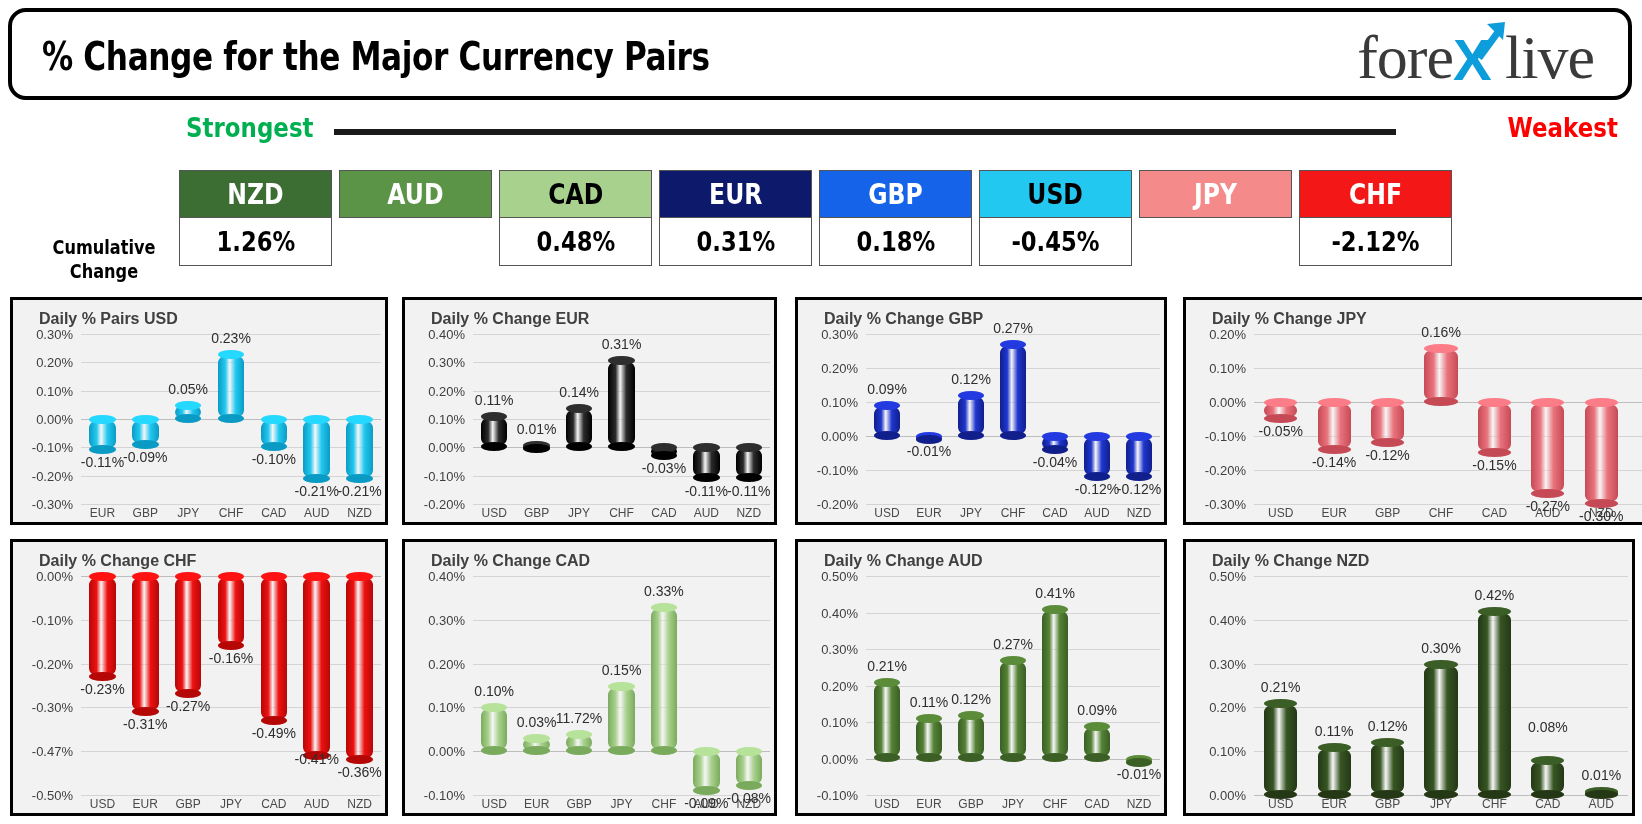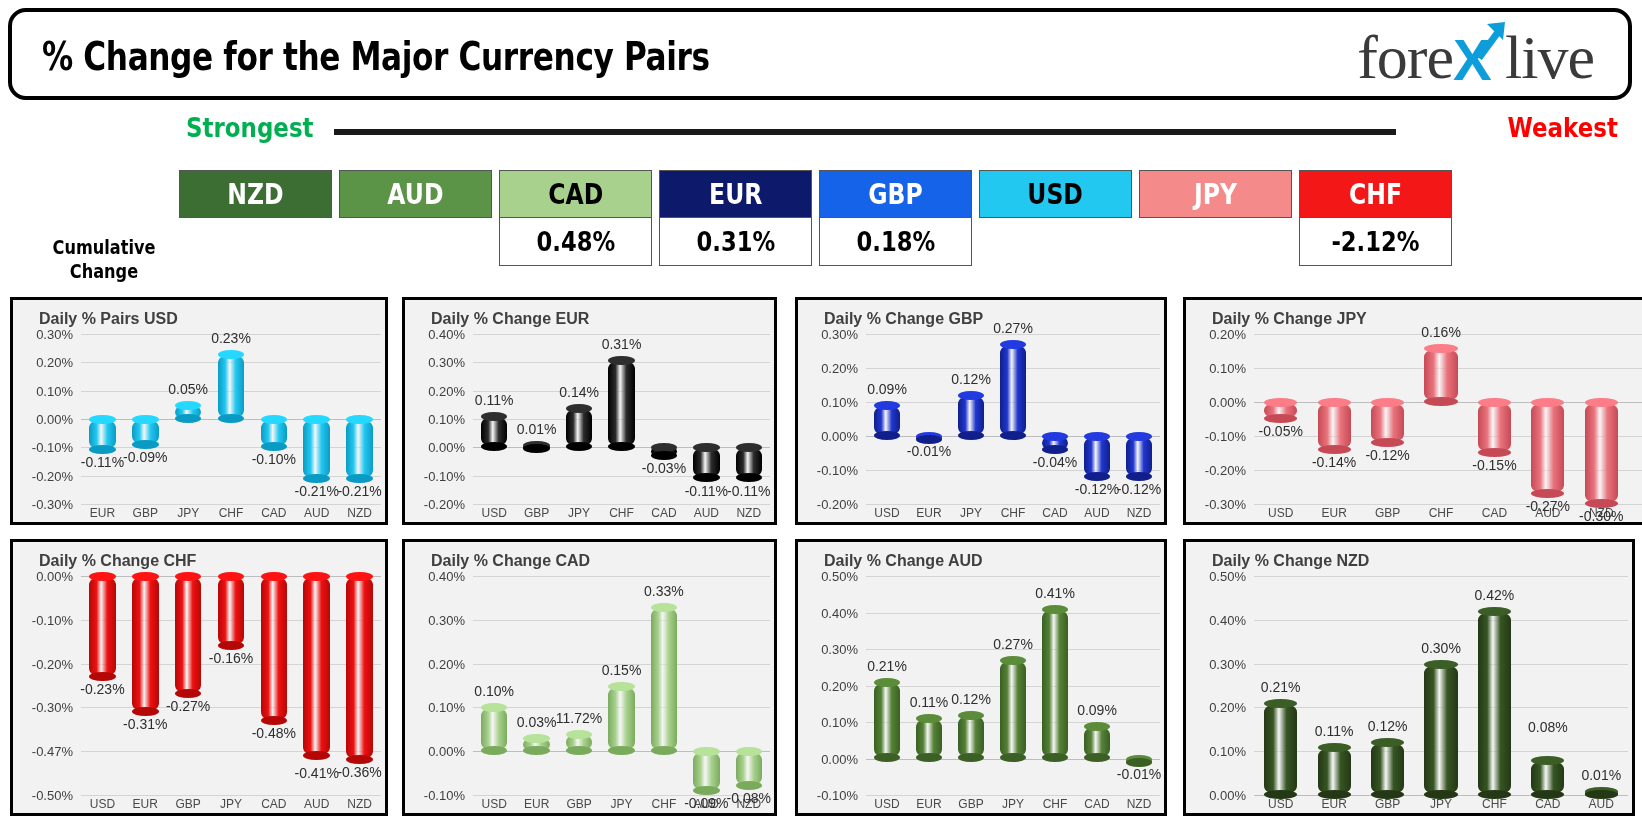--- a/index.html
+++ b/index.html
@@ -165,6 +165,9 @@
     <div class="rank-cell">
       <div class="rank-head" style="background: rgb(60, 110, 52); color: rgb(255, 255, 255);">
         <span>NZD</span>
+      </div>
+      <div class="rank-val">
+        <span>1.26%</span>
       </div>
     </div>
     <div class="rank-cell">

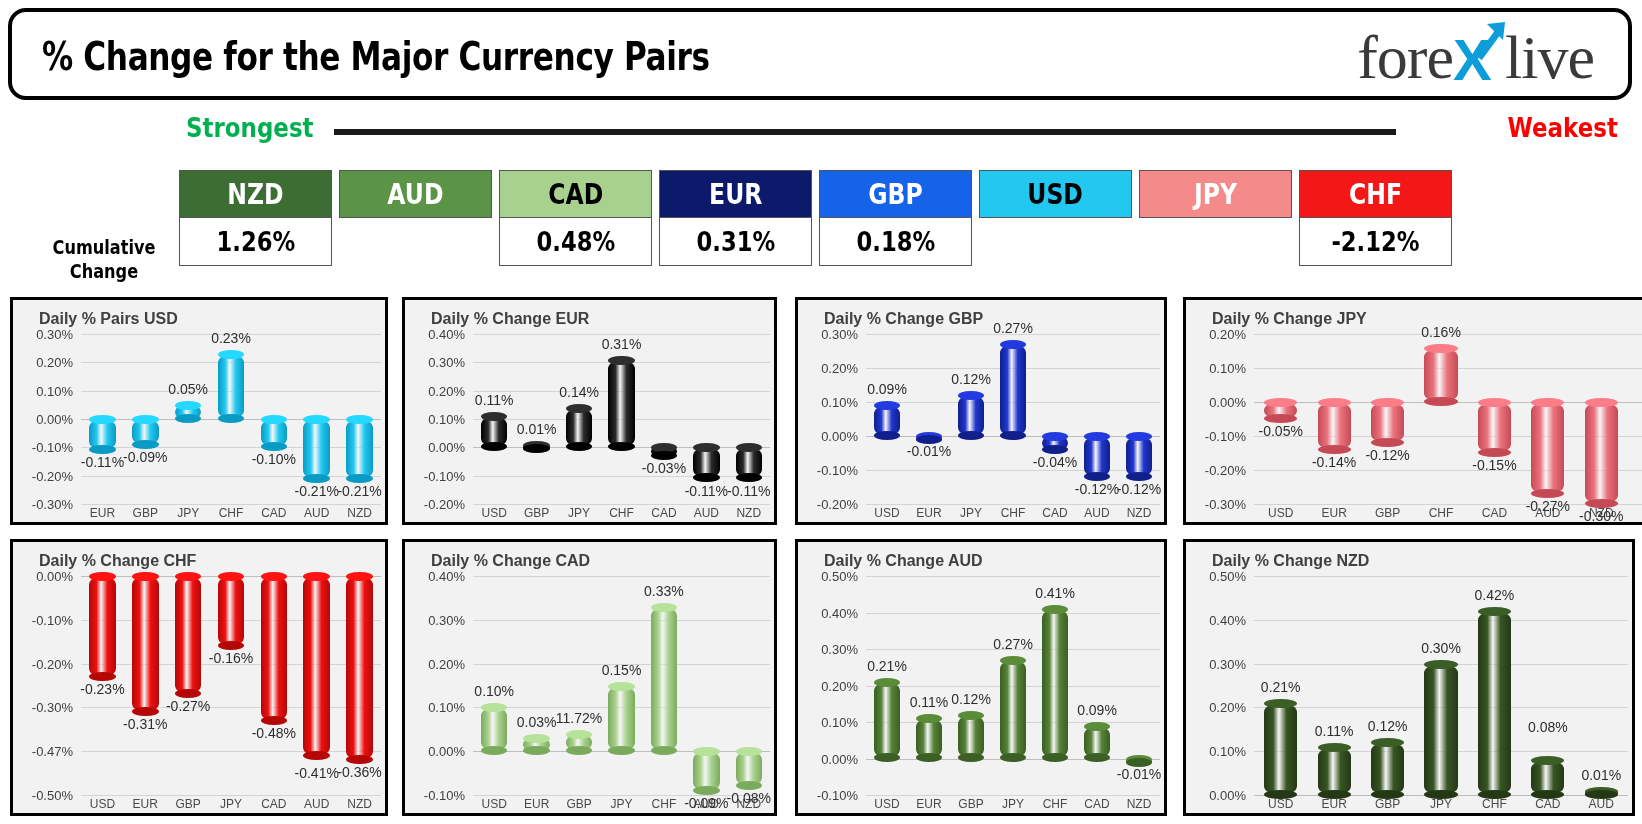--- a/index.html
+++ b/index.html
@@ -202,6 +202,9 @@
     <div class="rank-cell">
       <div class="rank-head" style="background: rgb(34, 200, 240); color: rgb(0, 0, 0);">
         <span>USD</span>
+      </div>
+      <div class="rank-val">
+        <span>-0.45%</span>
       </div>
     </div>
     <div class="rank-cell">

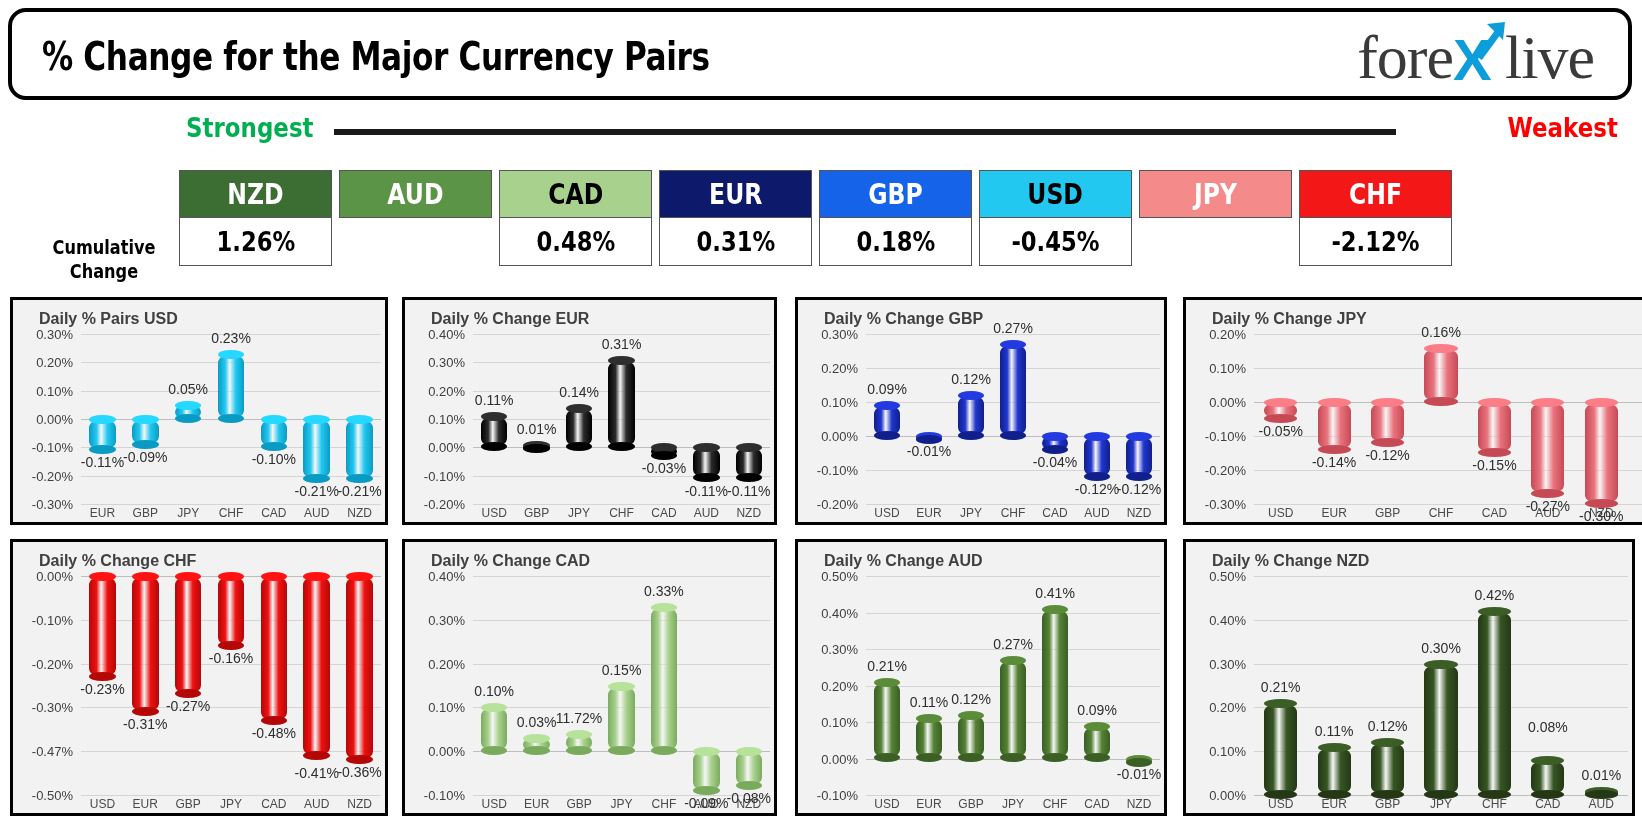--- a/index.html
+++ b/index.html
@@ -533,7 +533,7 @@
             <div class="bar-cap" style="top: -4px; background: rgb(238, 17, 17); filter: brightness(1.08);"></div>
             <div class="bar-cap" style="bottom: -4px; background: rgb(182, 7, 7);"></div>
           </div>
-          <div class="vlabel" style="left: 192.857px; top: 148.54px;">-0.48%</div>
+          <div class="vlabel" style="left: 192.857px; top: 148.54px;">-0.49%</div>
           <div class="bar" style="left: 222.429px; top: 0px; width: 26.5714px; height: 179.58px; background: linear-gradient(to right, rgb(182, 7, 7) 0%, rgb(238, 17, 17) 28%, rgba(255, 255, 255, 0.333) 45%, rgb(238, 17, 17) 68%, rgb(182, 7, 7) 100%);">
             <div class="bar-cap" style="top: -4px; background: rgb(238, 17, 17); filter: brightness(1.08);"></div>
             <div class="bar-cap" style="bottom: -4px; background: rgb(182, 7, 7);"></div>

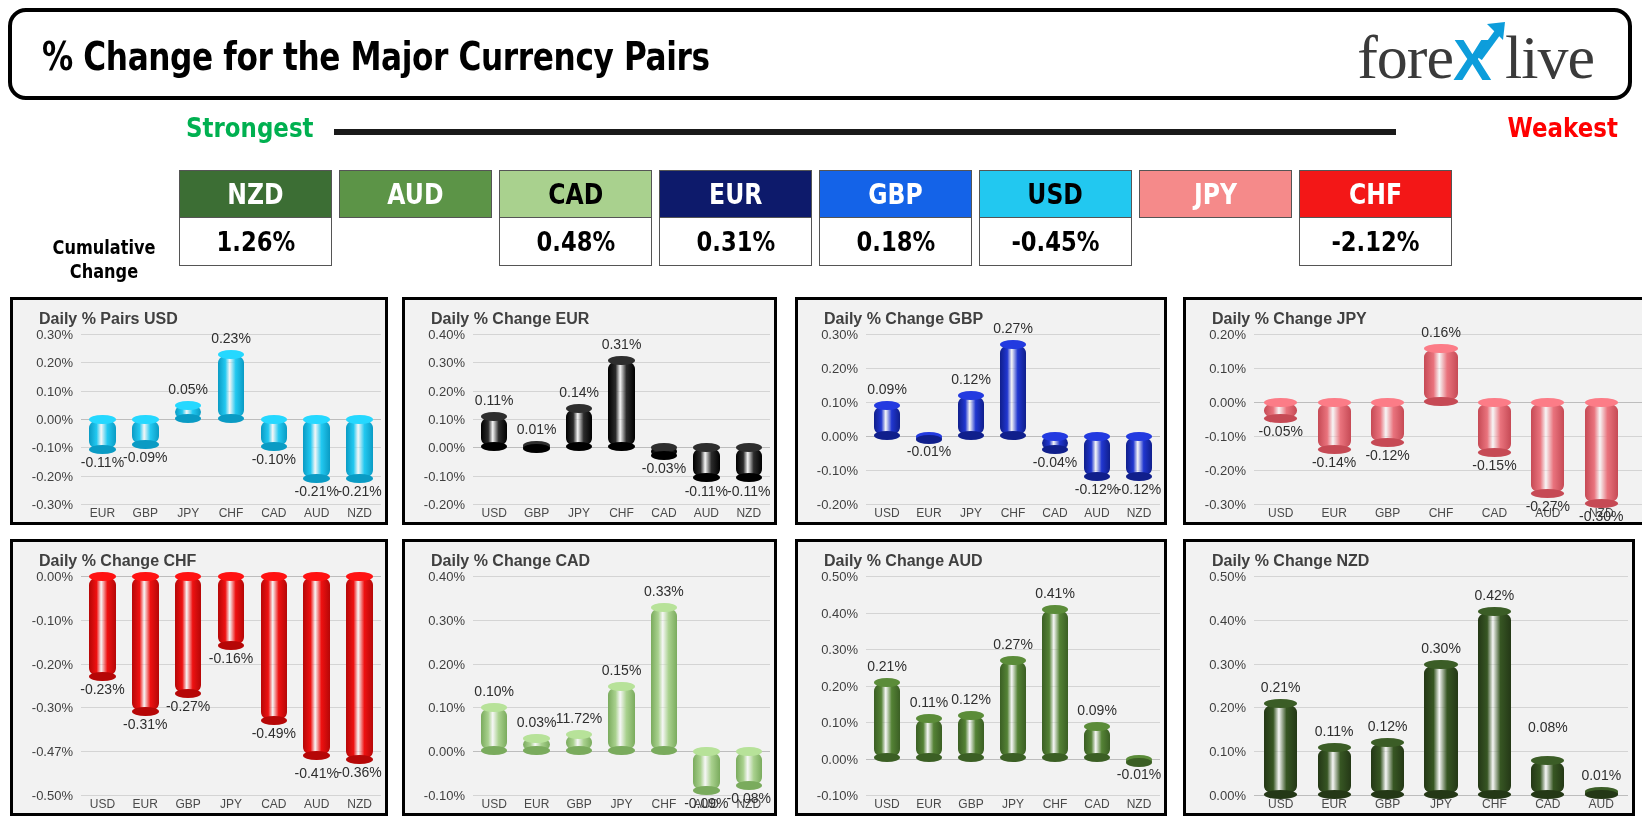--- a/index.html
+++ b/index.html
@@ -538,7 +538,7 @@
             <div class="bar-cap" style="top: -4px; background: rgb(238, 17, 17); filter: brightness(1.08);"></div>
             <div class="bar-cap" style="bottom: -4px; background: rgb(182, 7, 7);"></div>
           </div>
-          <div class="vlabel" style="left: 235.714px; top: 189px;">-0.41%</div>
+          <div class="vlabel" style="left: 235.714px; top: 175px;">-0.41%</div>
           <div class="bar" style="left: 265.286px; top: 0px; width: 26.5714px; height: 183.96px; background: linear-gradient(to right, rgb(182, 7, 7) 0%, rgb(238, 17, 17) 28%, rgba(255, 255, 255, 0.333) 45%, rgb(238, 17, 17) 68%, rgb(182, 7, 7) 100%);">
             <div class="bar-cap" style="top: -4px; background: rgb(238, 17, 17); filter: brightness(1.08);"></div>
             <div class="bar-cap" style="bottom: -4px; background: rgb(182, 7, 7);"></div>

